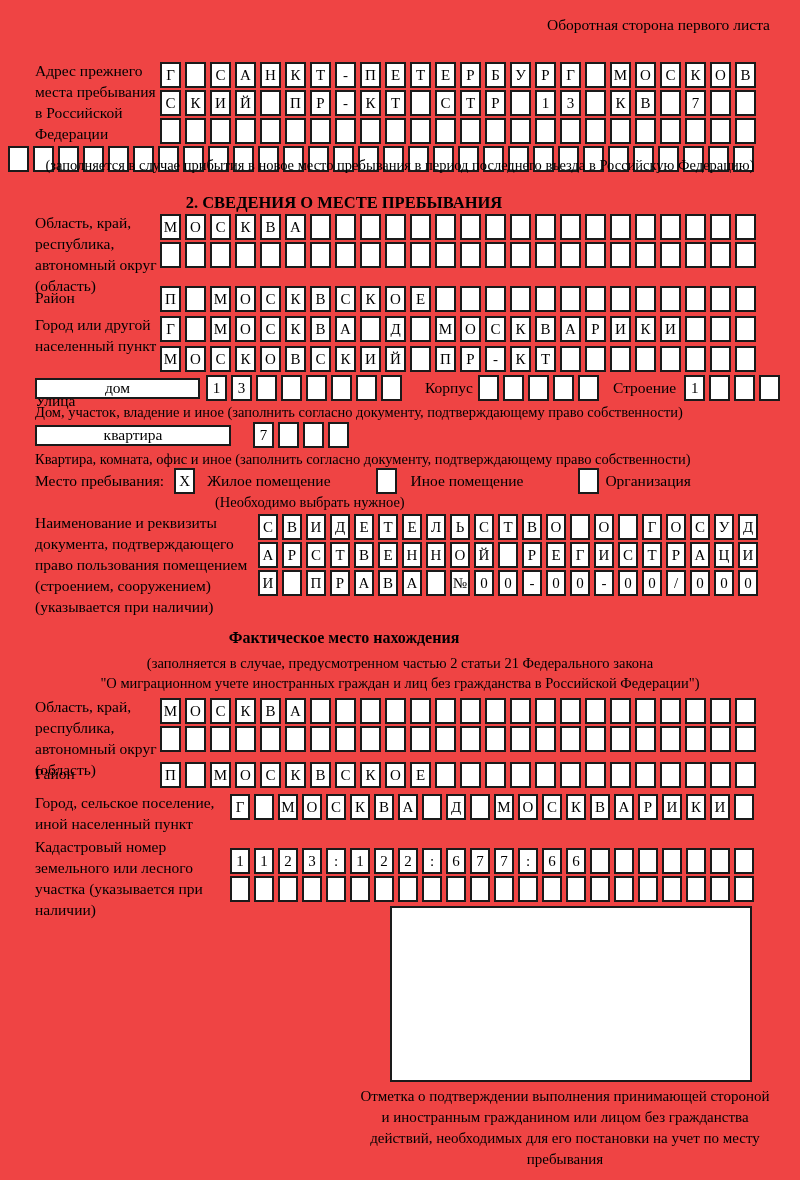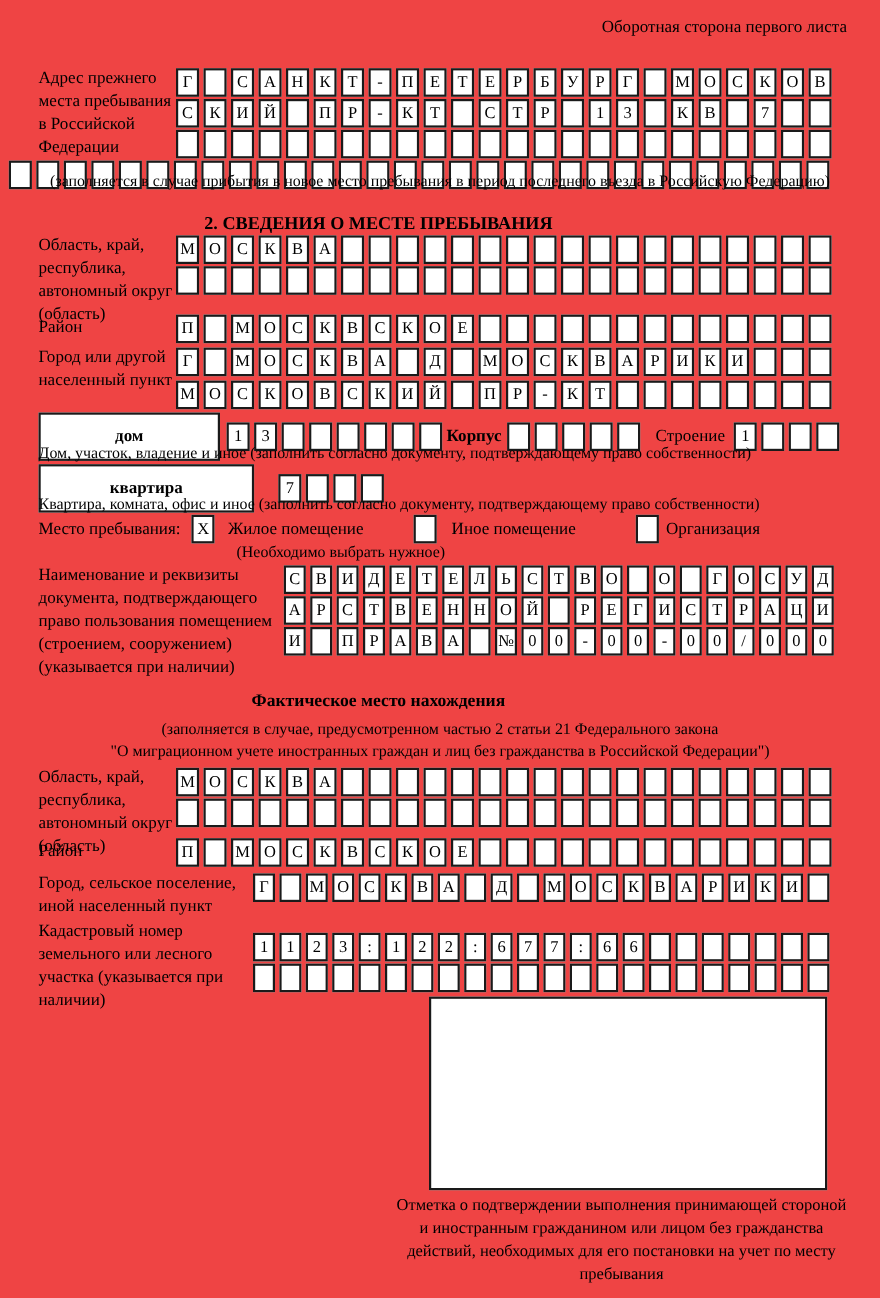--- a/index.html
+++ b/index.html
@@ -42,9 +42,9 @@
     font-size:15.5px;
   }
   .bigbox {
-    flex:none; height:44px; border:2px solid #1a1a1a;
+    flex:none; height:21px; border:2px solid #1a1a1a;
     display:flex; align-items:center; justify-content:center;
-    font-size:15.5px; background:#fff;font-weight:bold;
+    font-size:15.5px; background:#fff;
   }
   .note-left { position:absolute; left:35px; font-size:14.5px; }
   .stamp-box {

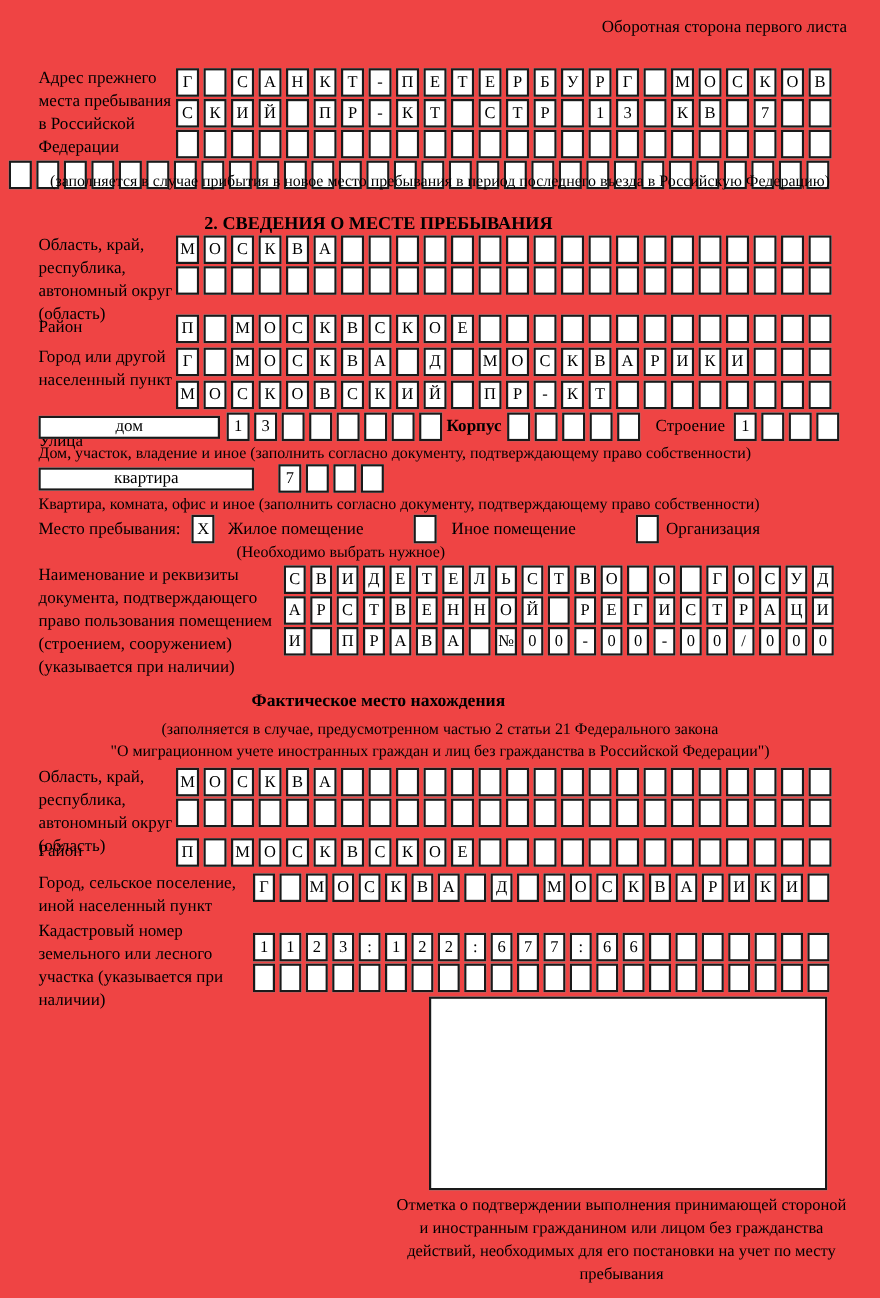--- a/index.html
+++ b/index.html
@@ -330,7 +330,7 @@
         <div class="cell"></div>
         <div class="cell"></div>
       </div>
-    <span style="margin-left:4px;font-weight:bold;">Корпус</span>
+    <span style="margin-left:23px;">Корпус</span>
     <div class="cells" style="position:static; margin-left:5px;">
         <div class="cell"></div>
         <div class="cell"></div>

